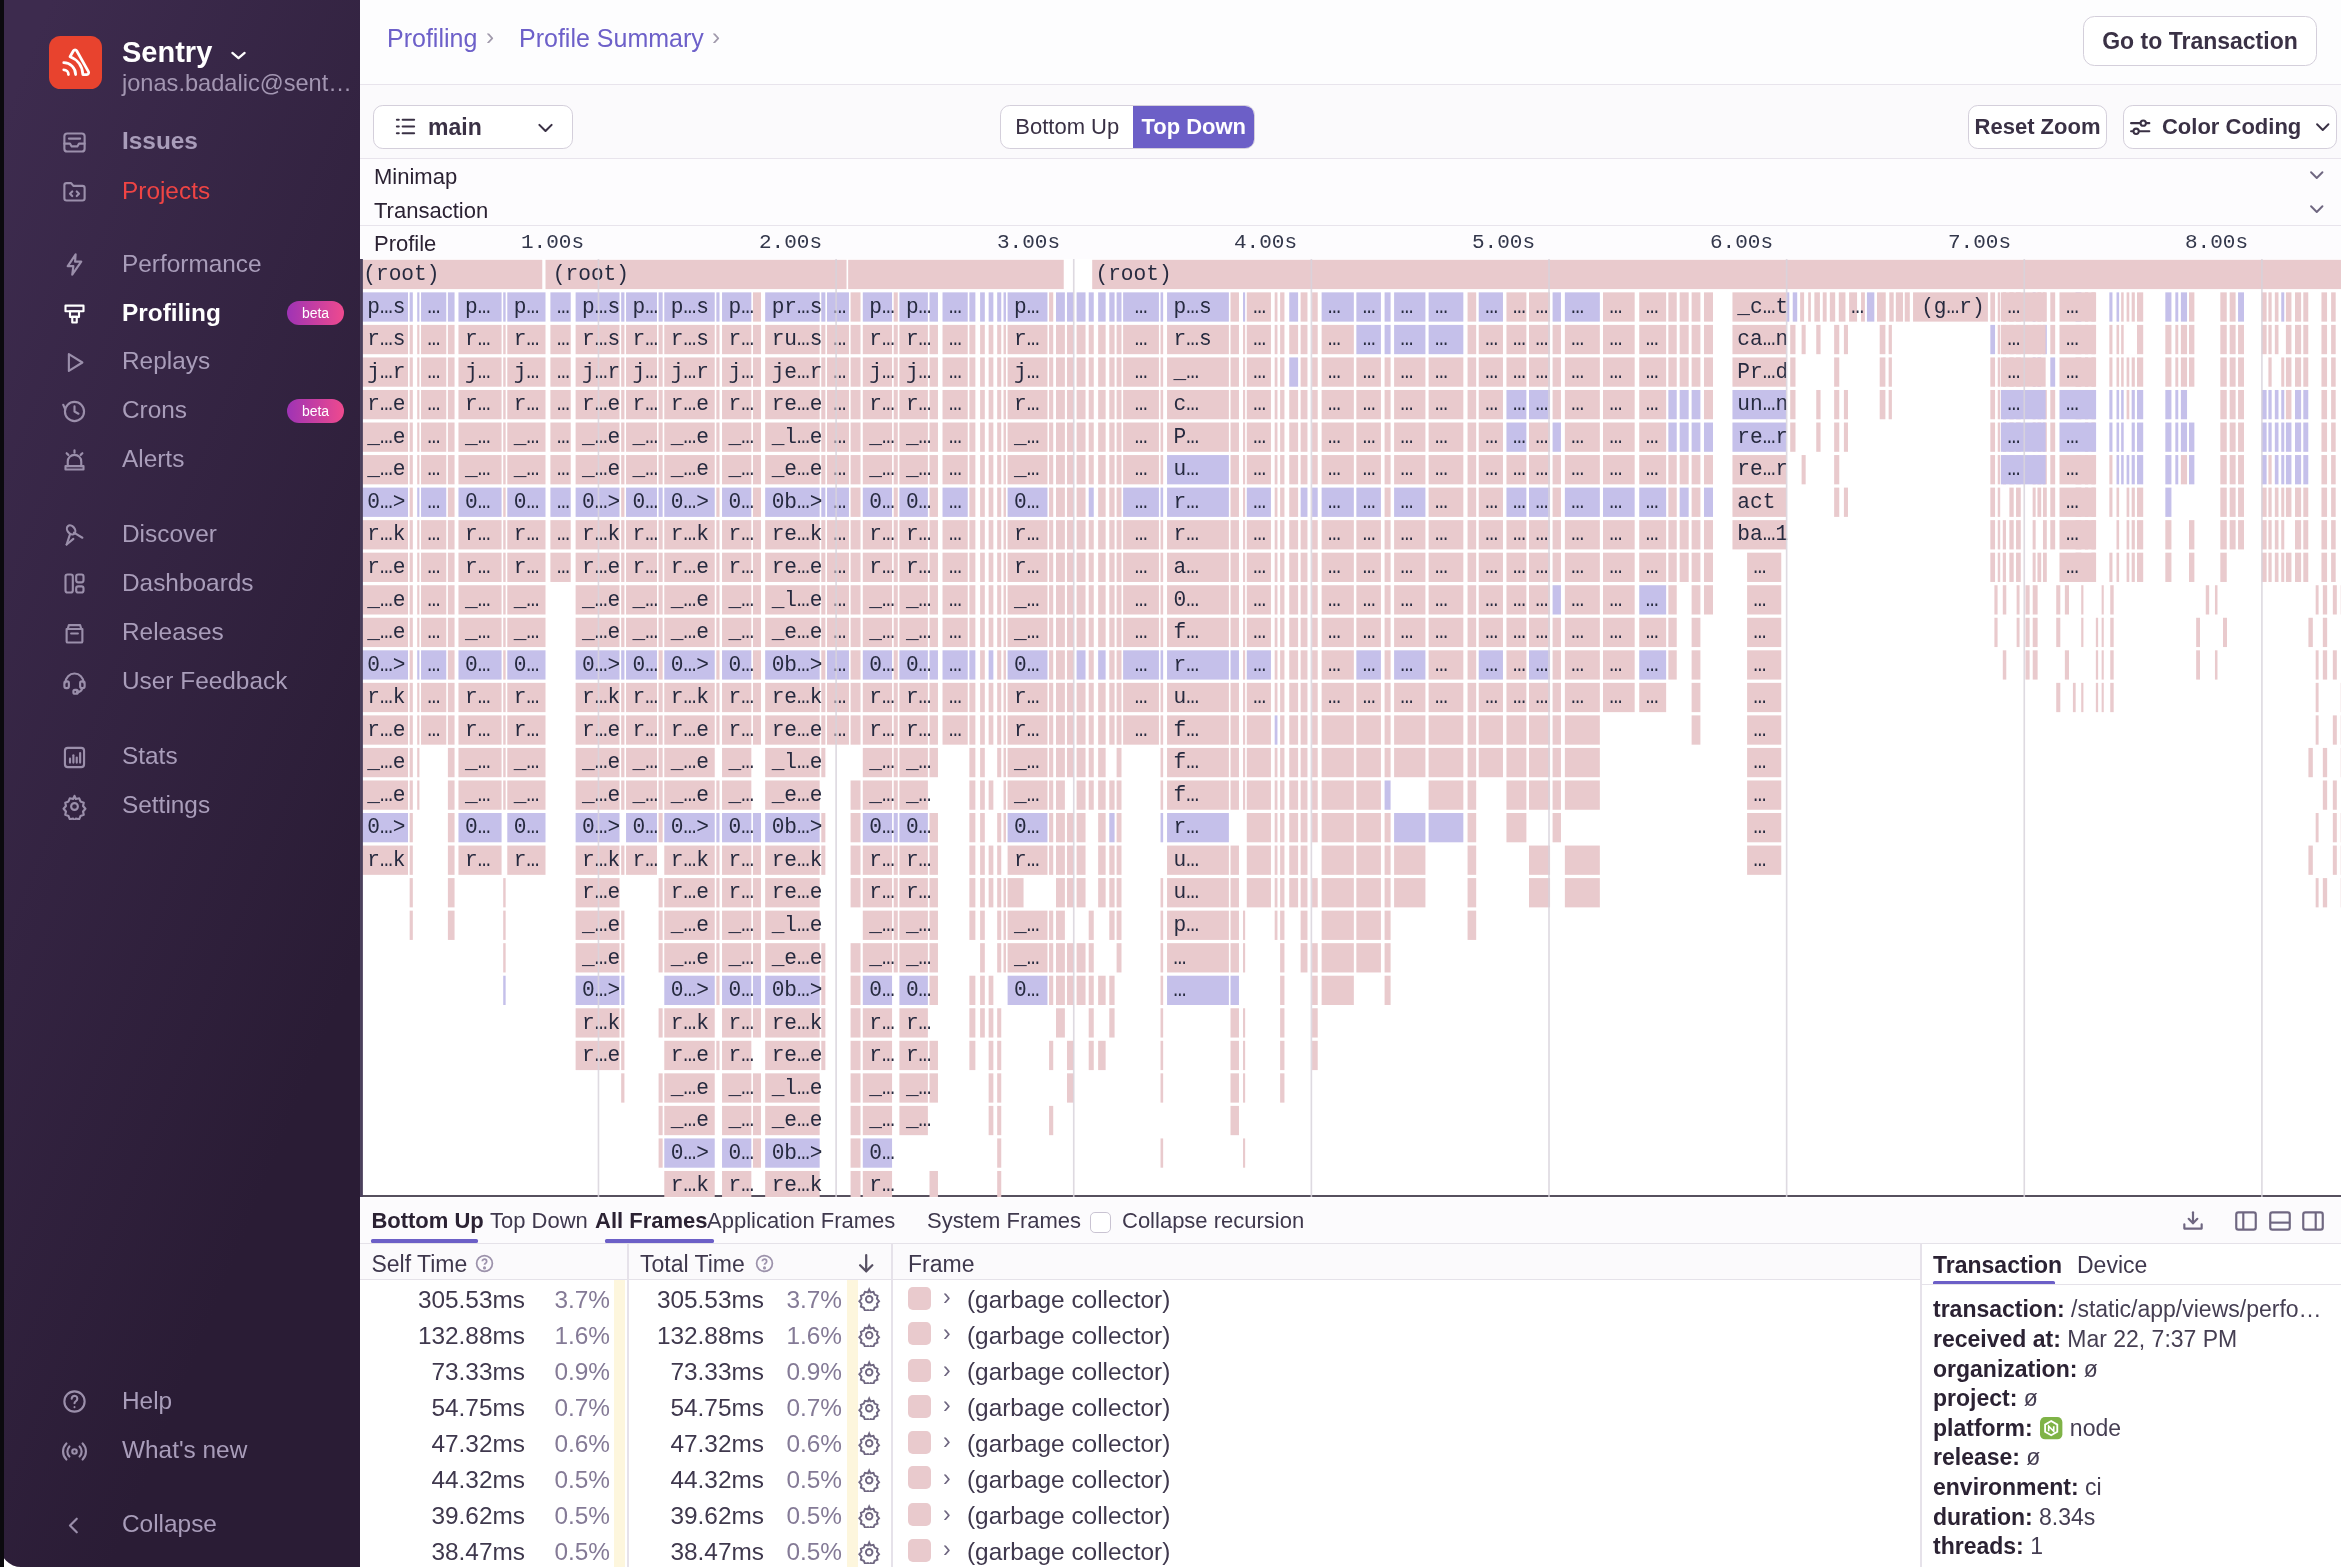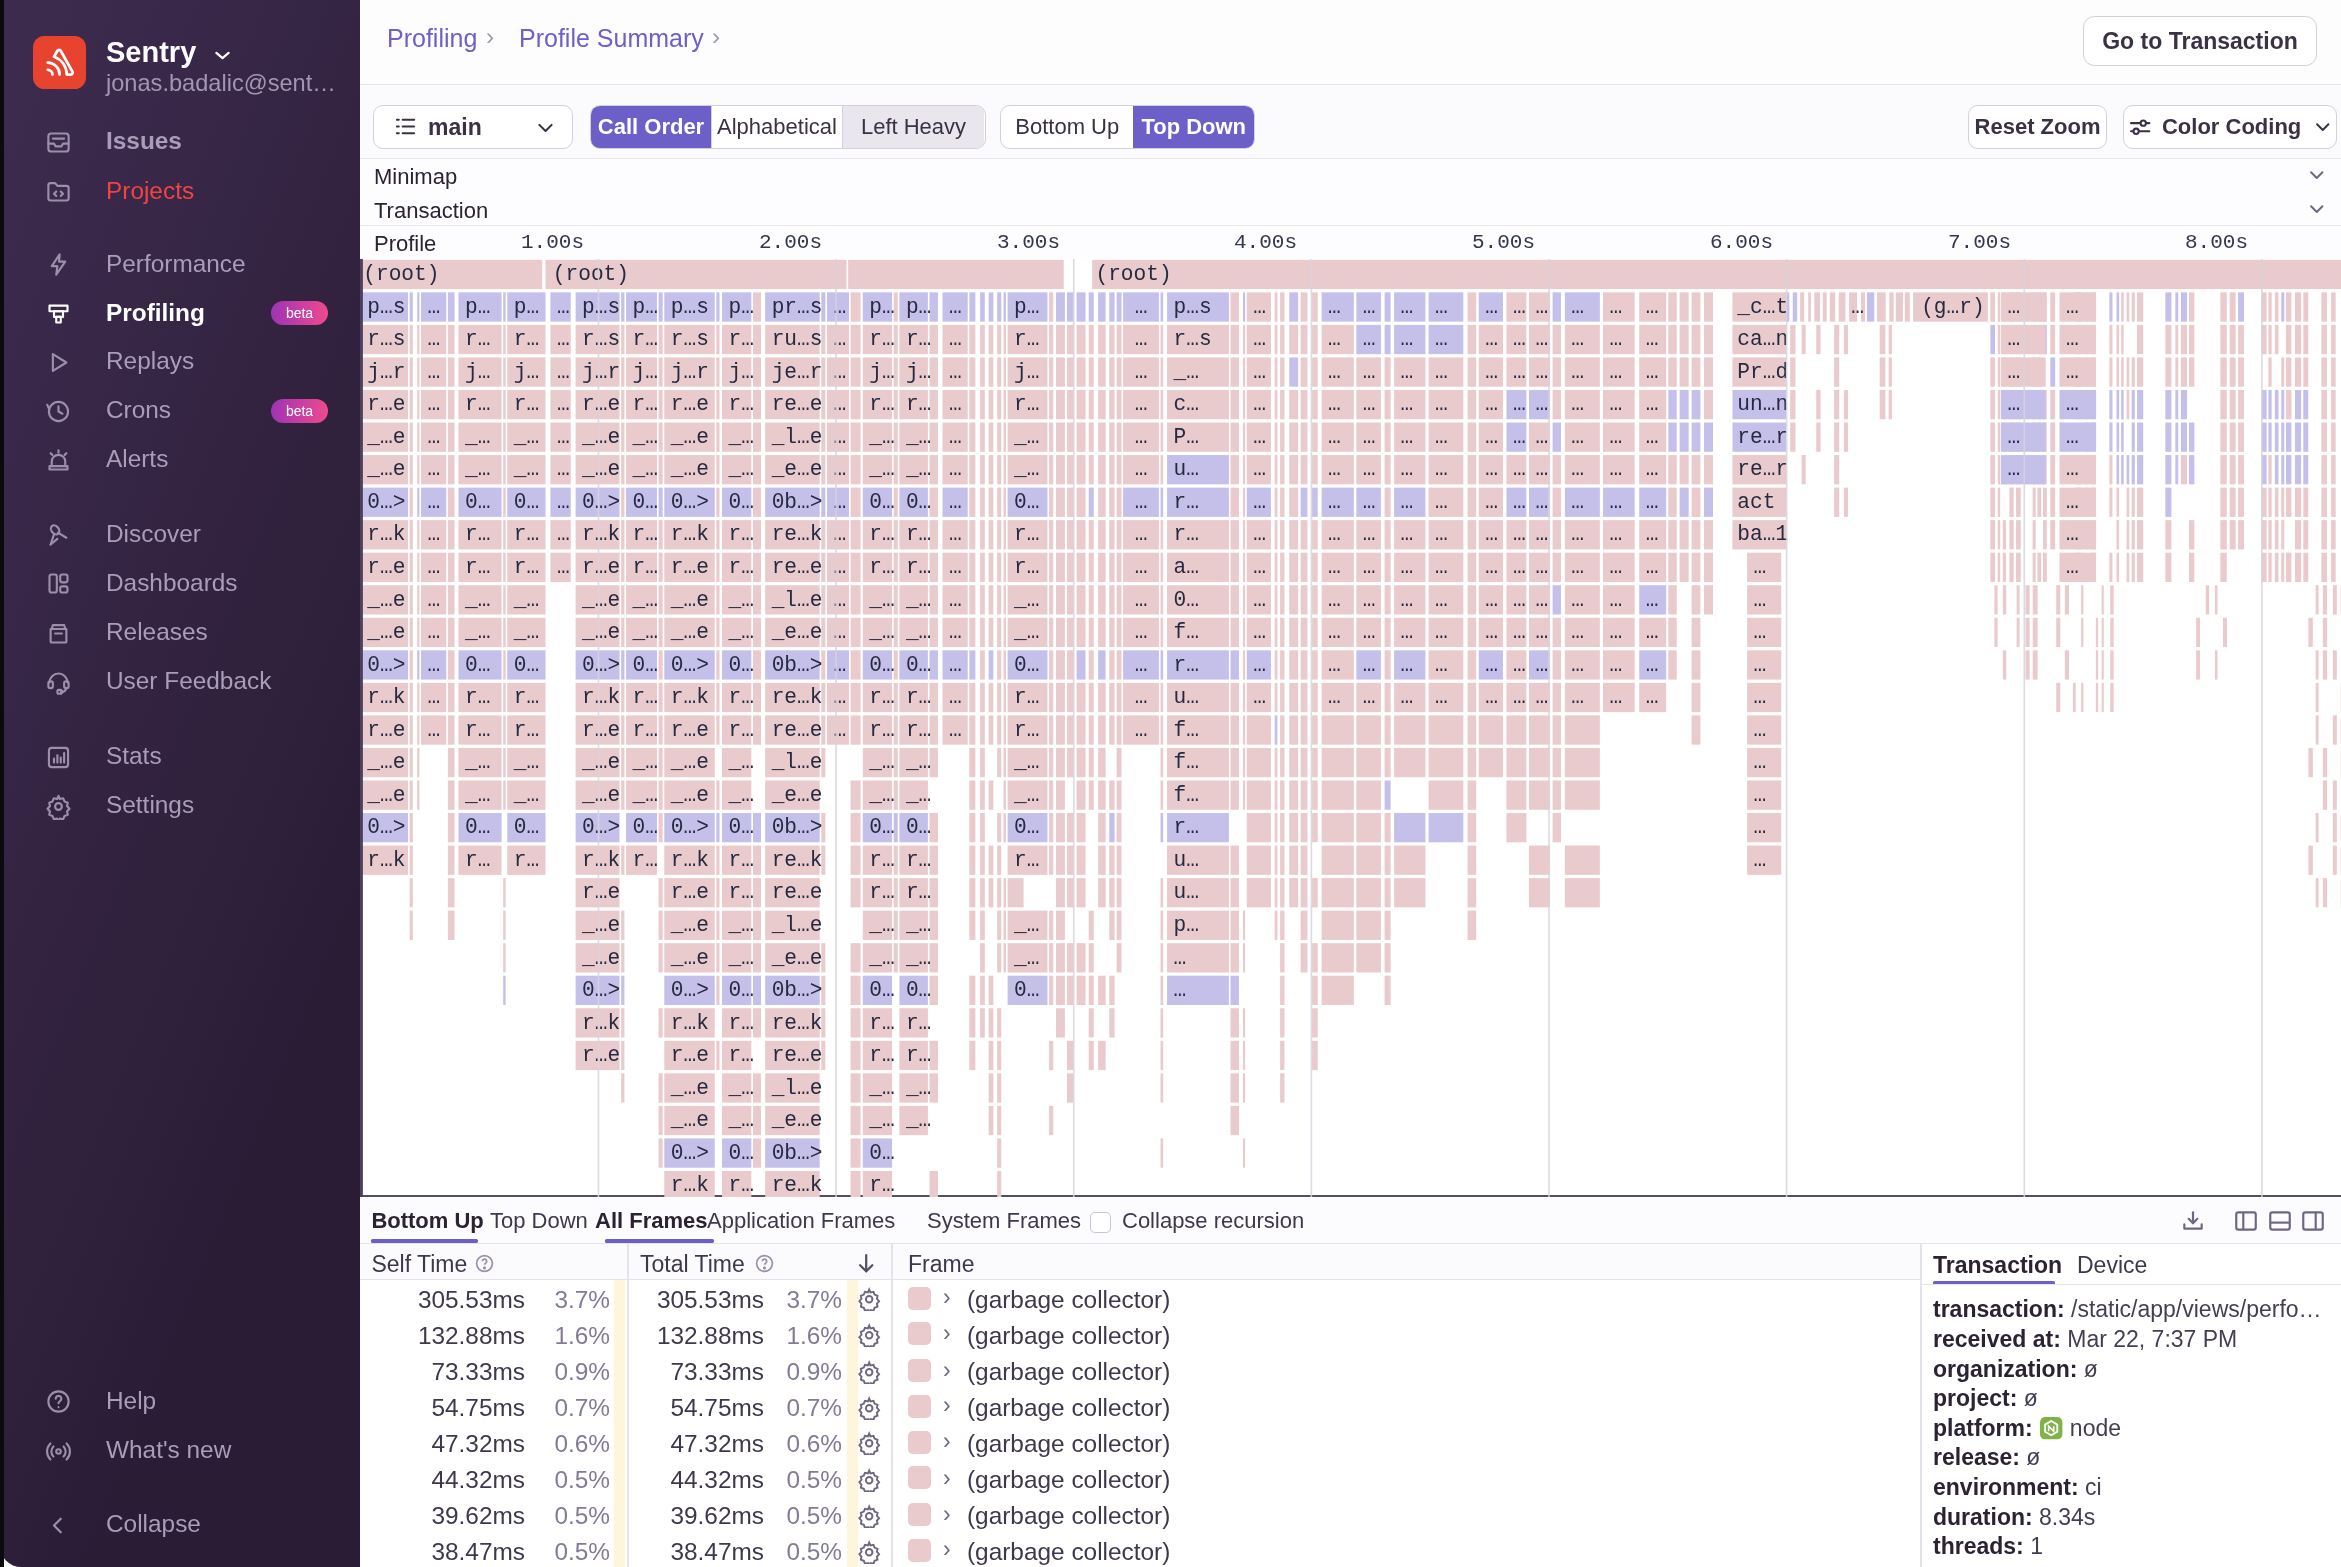--- a/index.html
+++ b/index.html
@@ -2605,7 +2605,7 @@
 
 <div id="sidebar"></div>
 <div id="ledge"></div>
-<div style="position:absolute;left:0;top:0;width:416px;height:1567px;overflow:hidden">
+<div style="position:absolute;left:16px;top:0;width:416px;height:1567px;overflow:hidden">
     <div class="abs" style="left:33px;top:36px;width:53px;height:53px;border-radius:11.4px;background:#e8432e"></div>
     <svg class="abs" style="left:39px;top:42px" width="40" height="40" viewBox="0 0 64 64" fill="none" stroke="#fff" stroke-width="4.4" stroke-linecap="round" stroke-linejoin="round">
 <path d="M21.5 52 A7.5 7.5 0 0 0 14 44.5"></path>

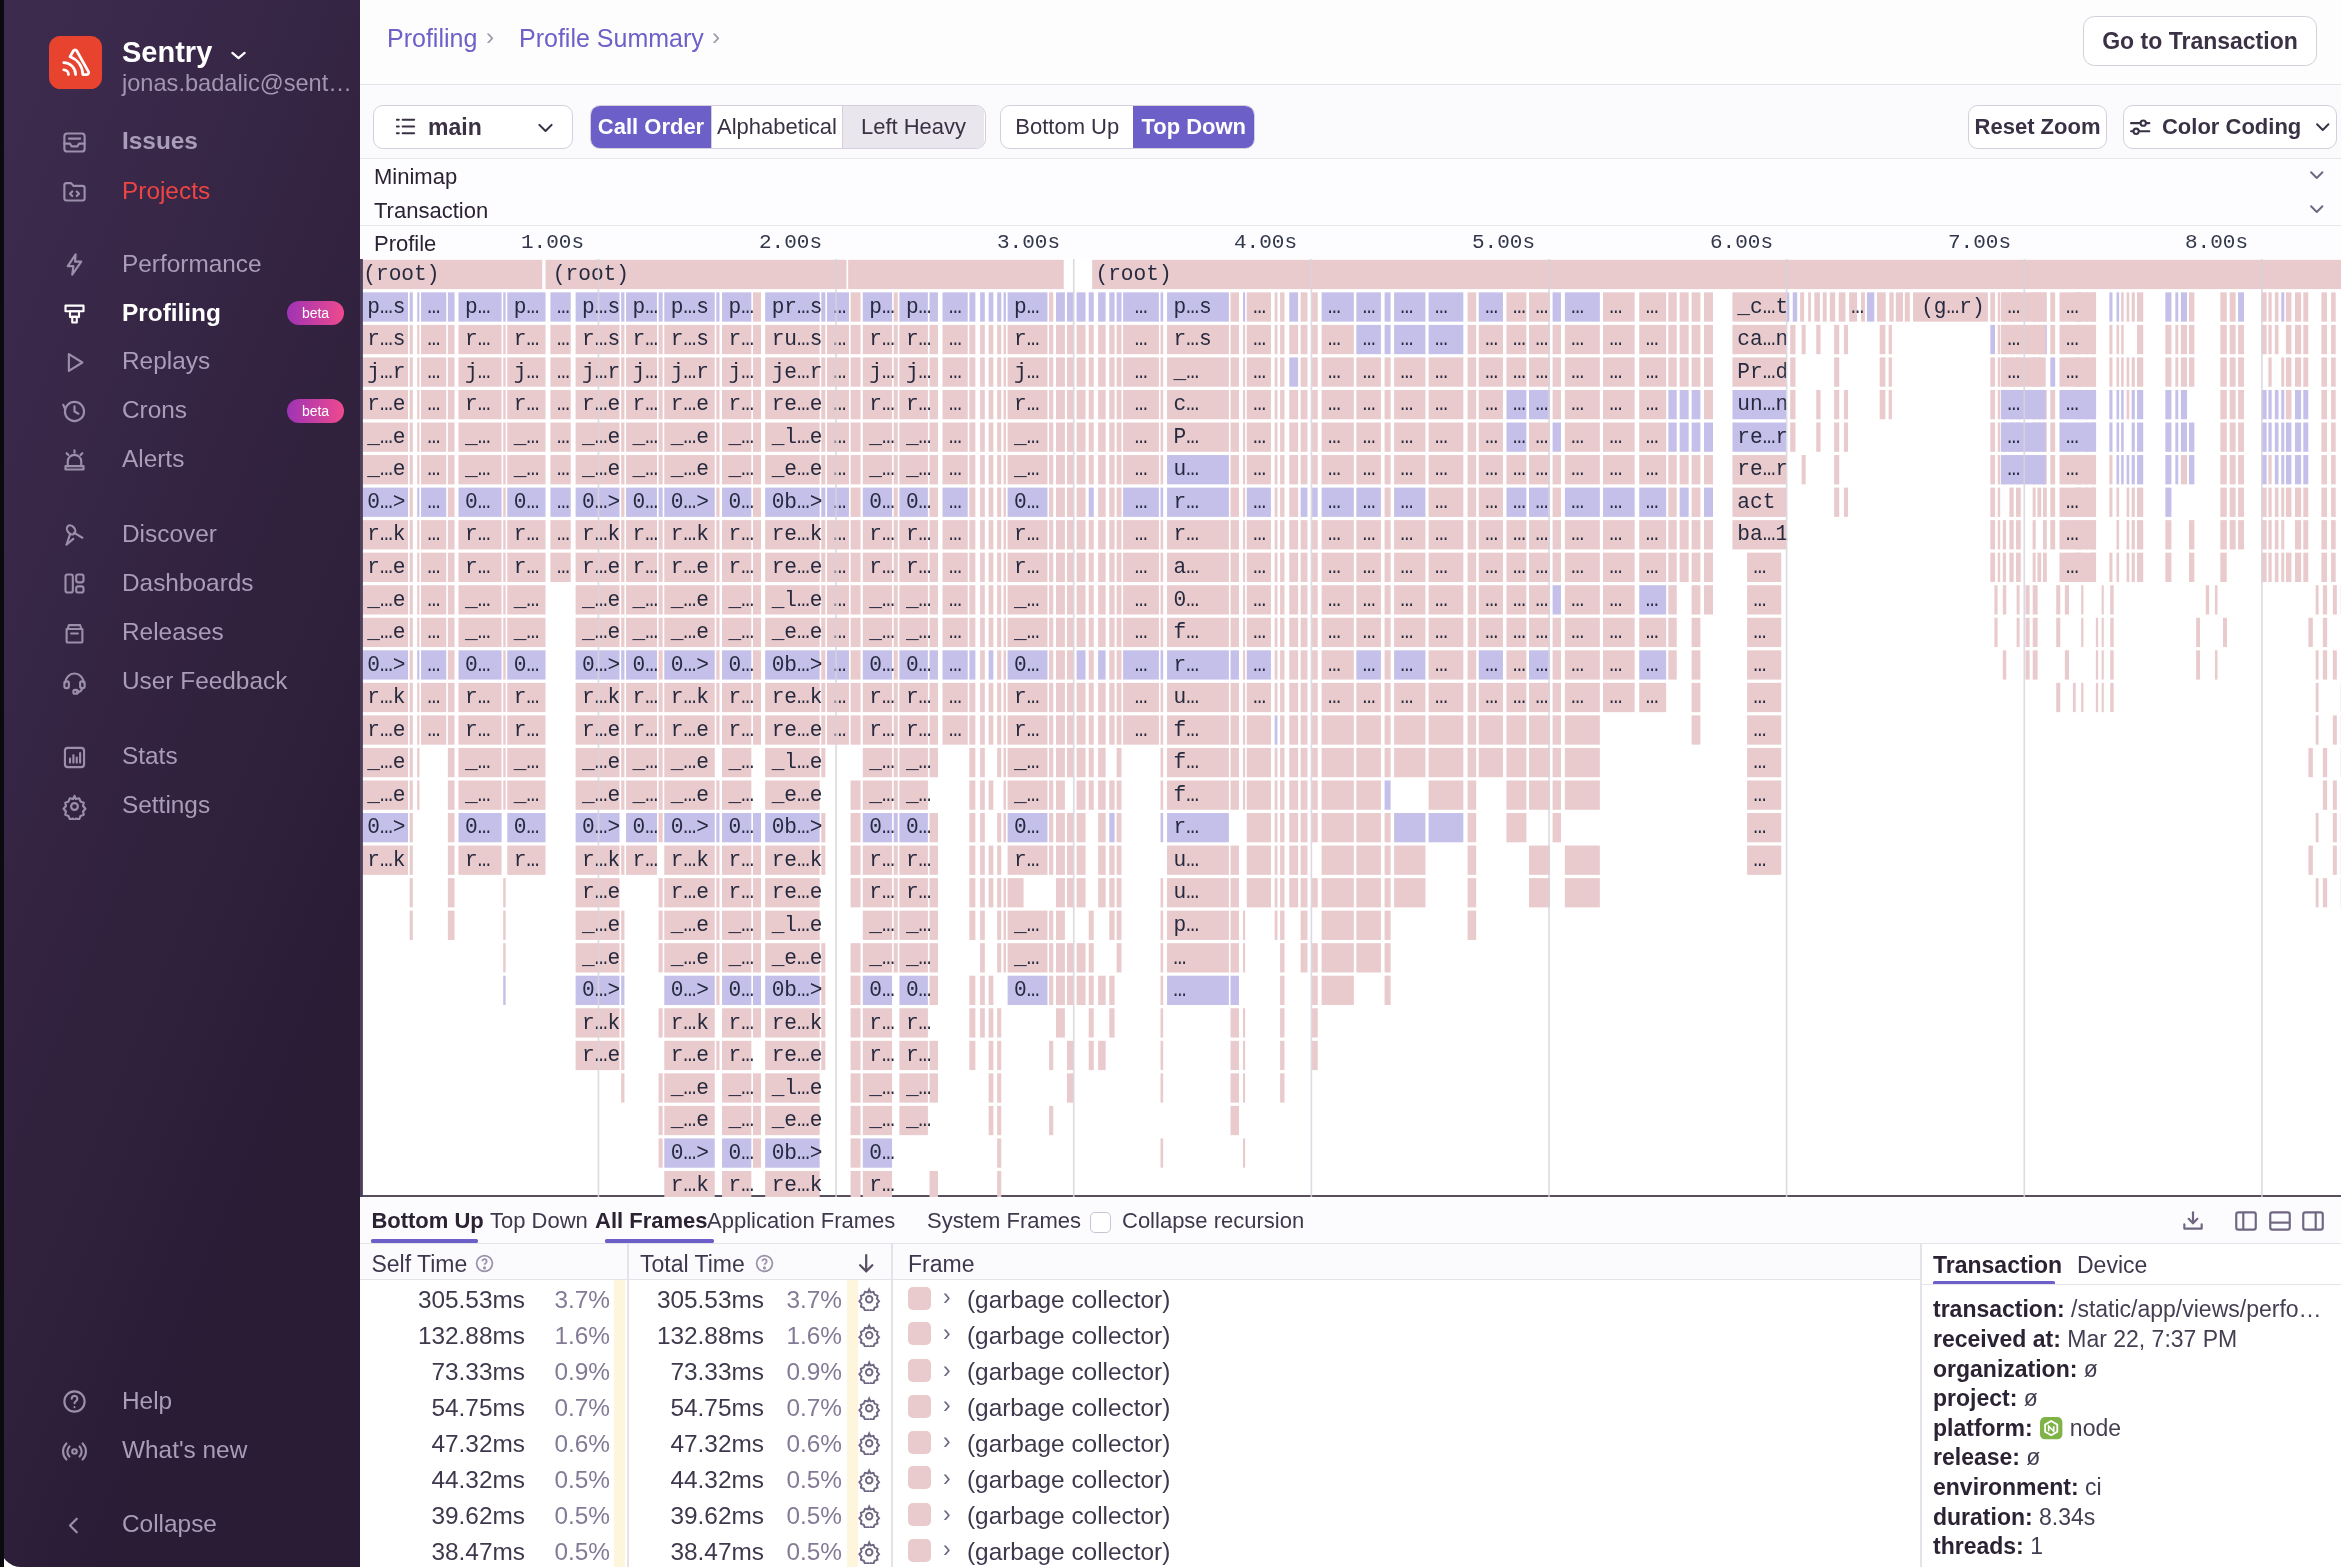--- a/index.html
+++ b/index.html
@@ -54,11 +54,6 @@
       </svg>
   </div>
 
-  <div class="seg" style="left:230px;top:105px;width:396px">
-    <div class="on" style="width:120px">Call Order</div>
-    <div style="width:131px;border-left:1.6px solid #d4cfdb">Alphabetical</div>
-    <div style="width:142px;border-left:1.6px solid #d4cfdb;background:#e9e6ed">Left Heavy</div>
-  </div>
 
   <div class="seg" style="left:640px;top:105px;width:255px">
     <div style="width:133px">Bottom Up</div>

